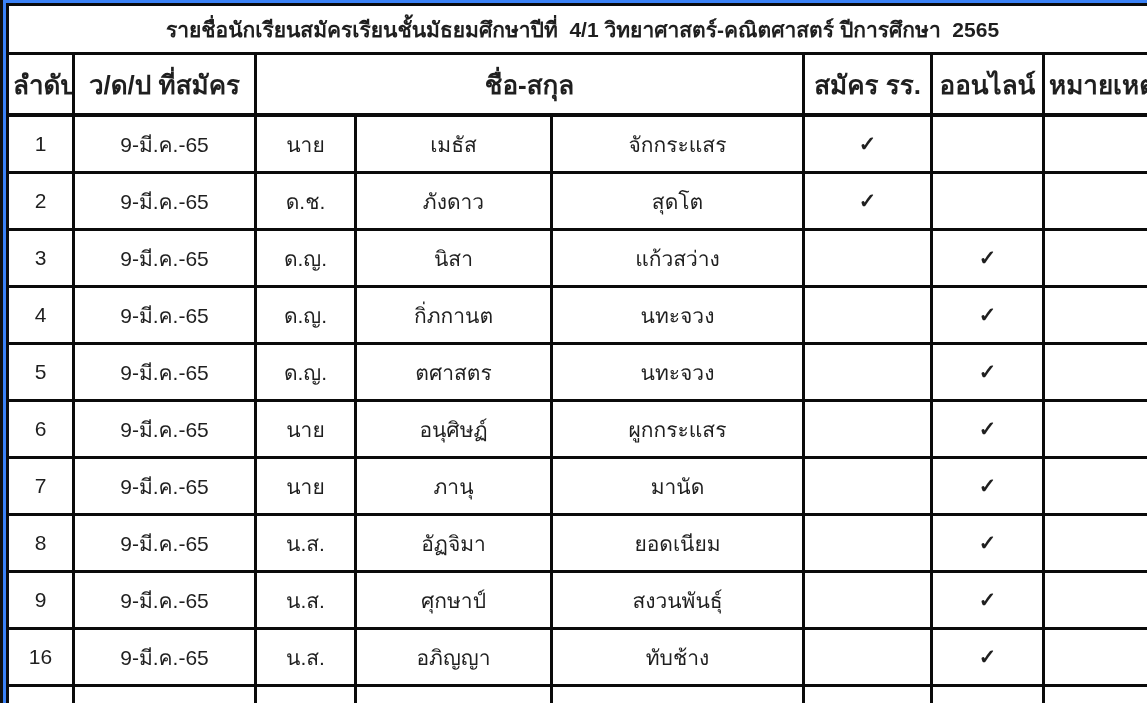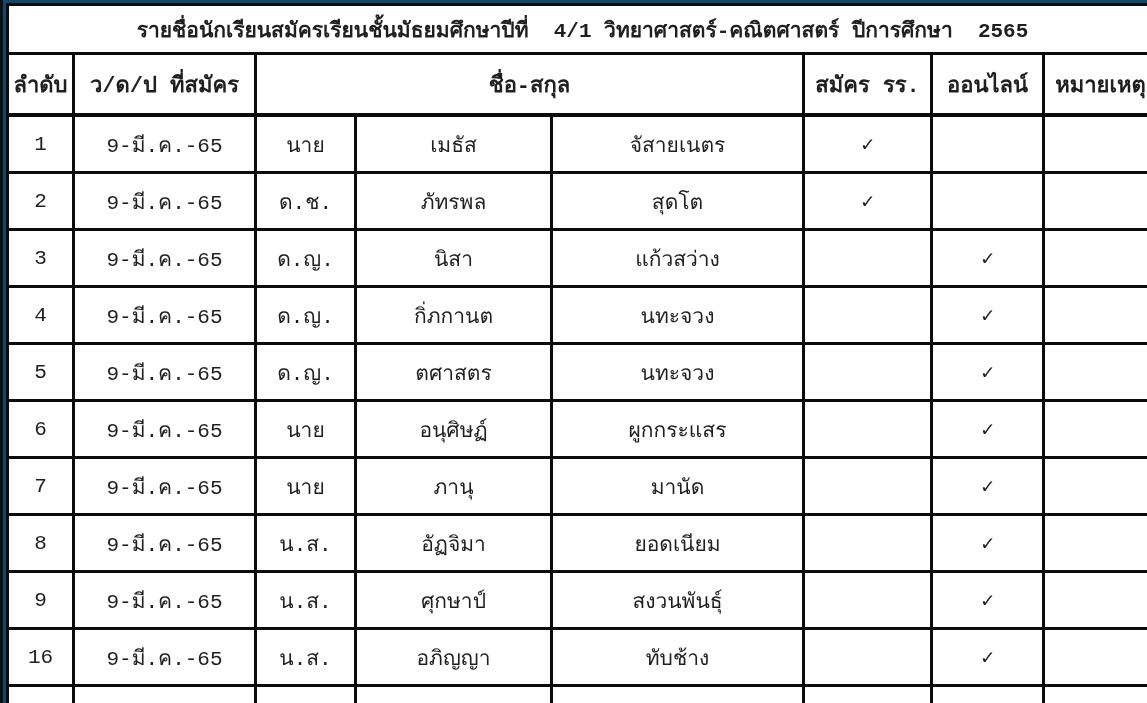--- a/index.html
+++ b/index.html
@@ -12,8 +12,8 @@
     width: 1147px;
     height: 703px;
     overflow: hidden;
-    background: #0c4a6e;
-    font-family: Liberation Mono, monospace;
+    background: #3b82f6;
+    font-family: Liberation Sans, sans-serif;
     color: #1a1a1a;
   }
   .edge-line {

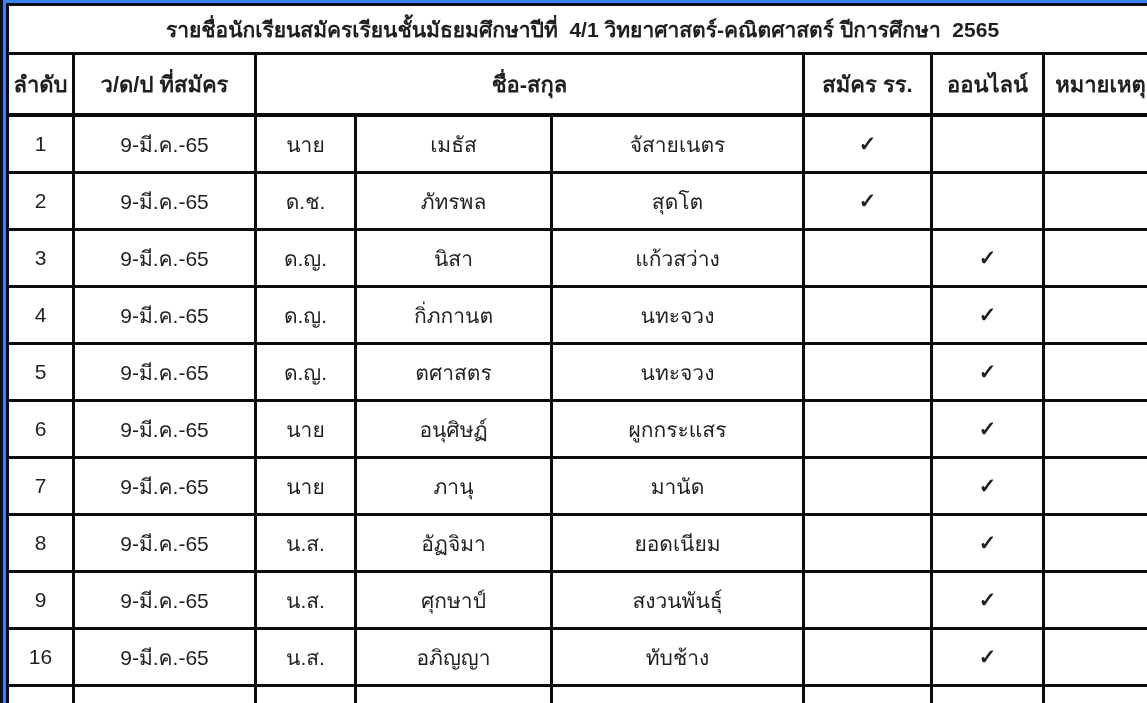--- a/index.html
+++ b/index.html
@@ -53,7 +53,7 @@
   tr.header-row td {
     height: 58px;
     font-weight: bold;
-    font-size: 22px;
+    font-size: 26px;
     border-bottom-width: 4px;
     white-space: pre;
   }

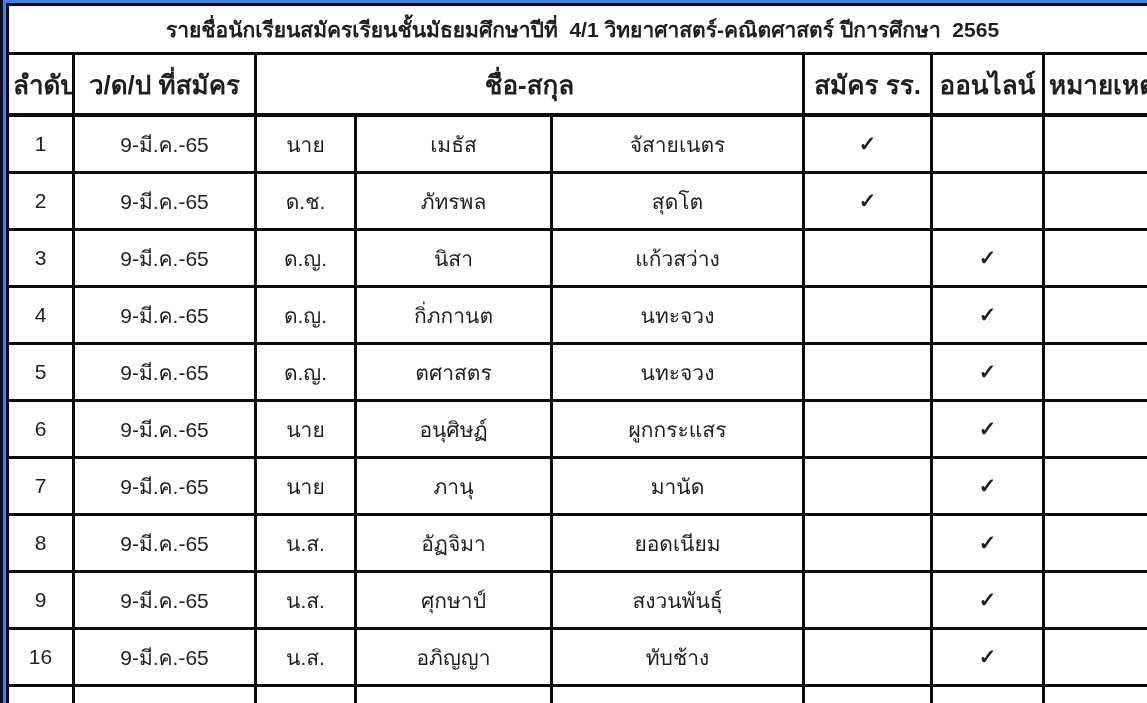--- a/index.html
+++ b/index.html
@@ -118,7 +118,7 @@
       <td class="c-date">9-มี.ค.-65</td>
       <td class="c-title">นาย</td>
       <td class="c-first">เมธัส</td>
-      <td class="c-last">จัสายเนตร</td>
+      <td class="c-last">จักกระแสร</td>
       <td class="c-check">✓</td>
       <td class="c-check"></td>
       <td class="c-remark"></td>

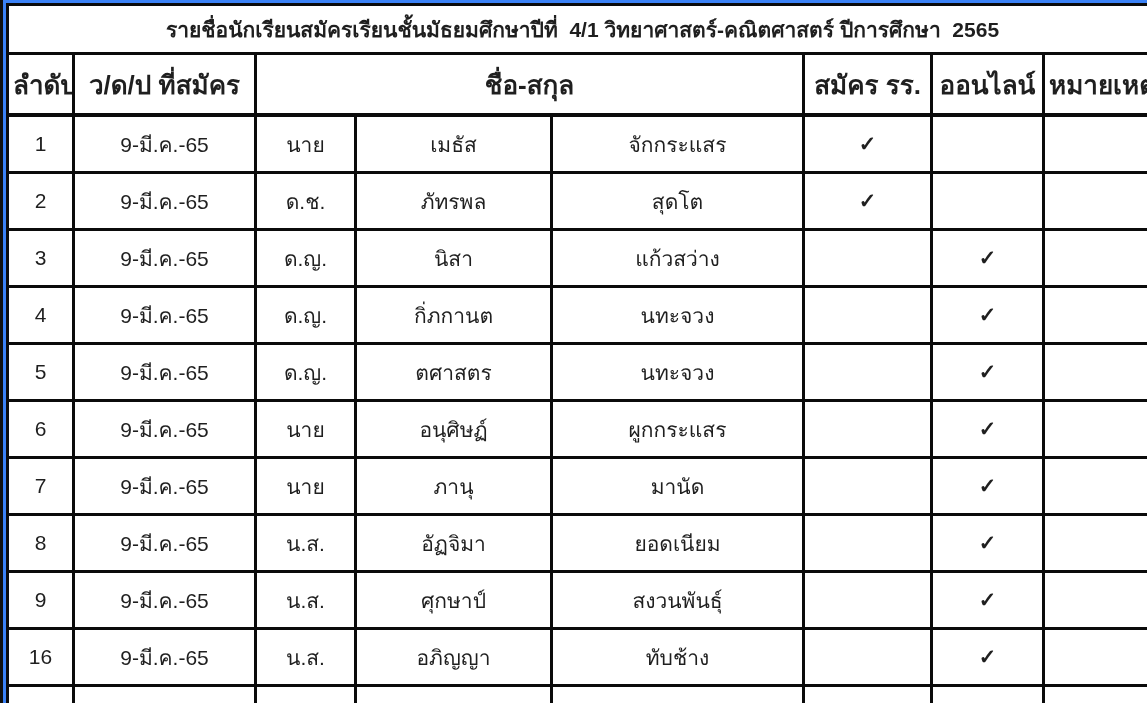--- a/index.html
+++ b/index.html
@@ -128,7 +128,7 @@
       <td class="c-no">2</td>
       <td class="c-date">9-มี.ค.-65</td>
       <td class="c-title">ด.ช.</td>
-      <td class="c-first">ภัทรพล</td>
+      <td class="c-first">ภังดาว</td>
       <td class="c-last">สุดโต</td>
       <td class="c-check">✓</td>
       <td class="c-check"></td>

